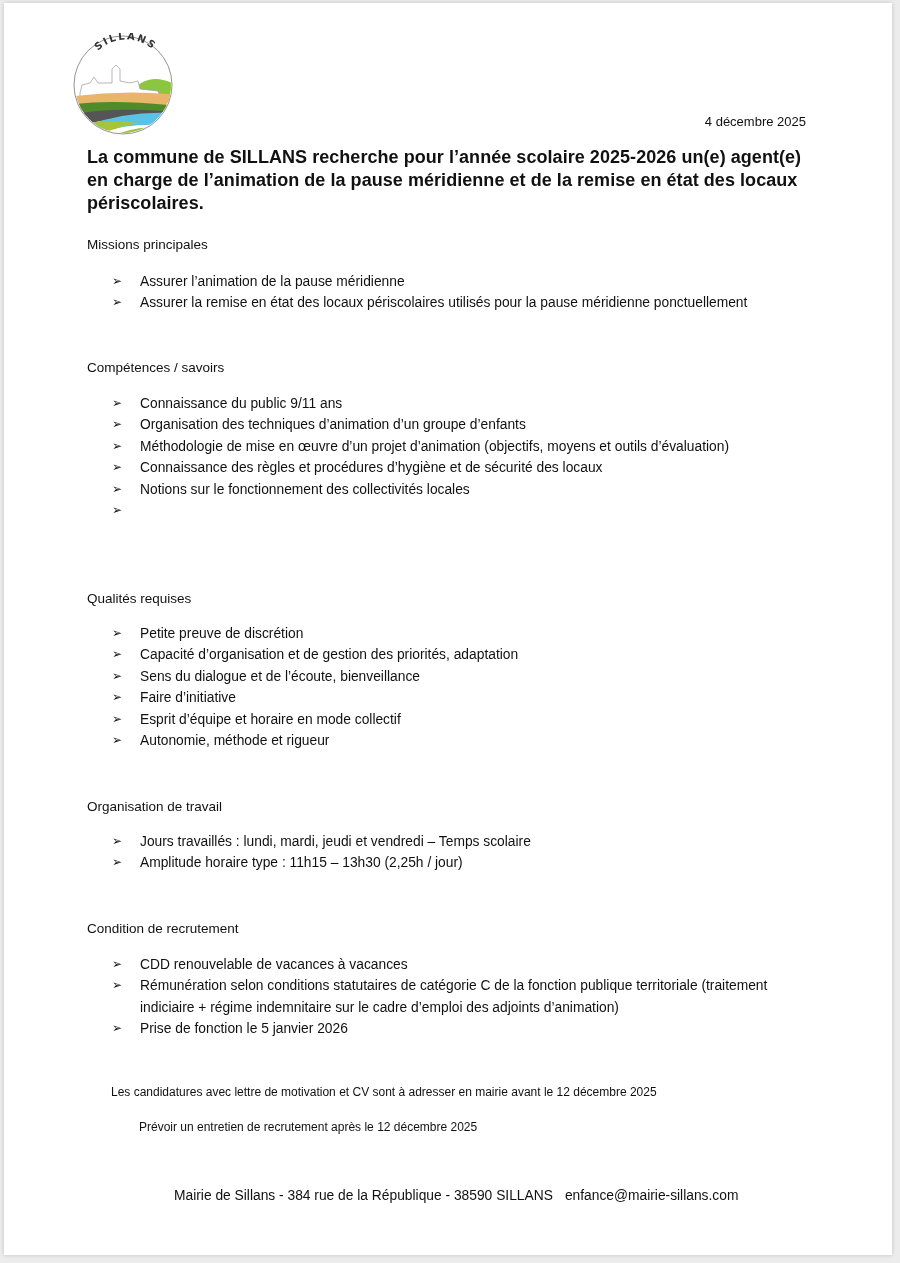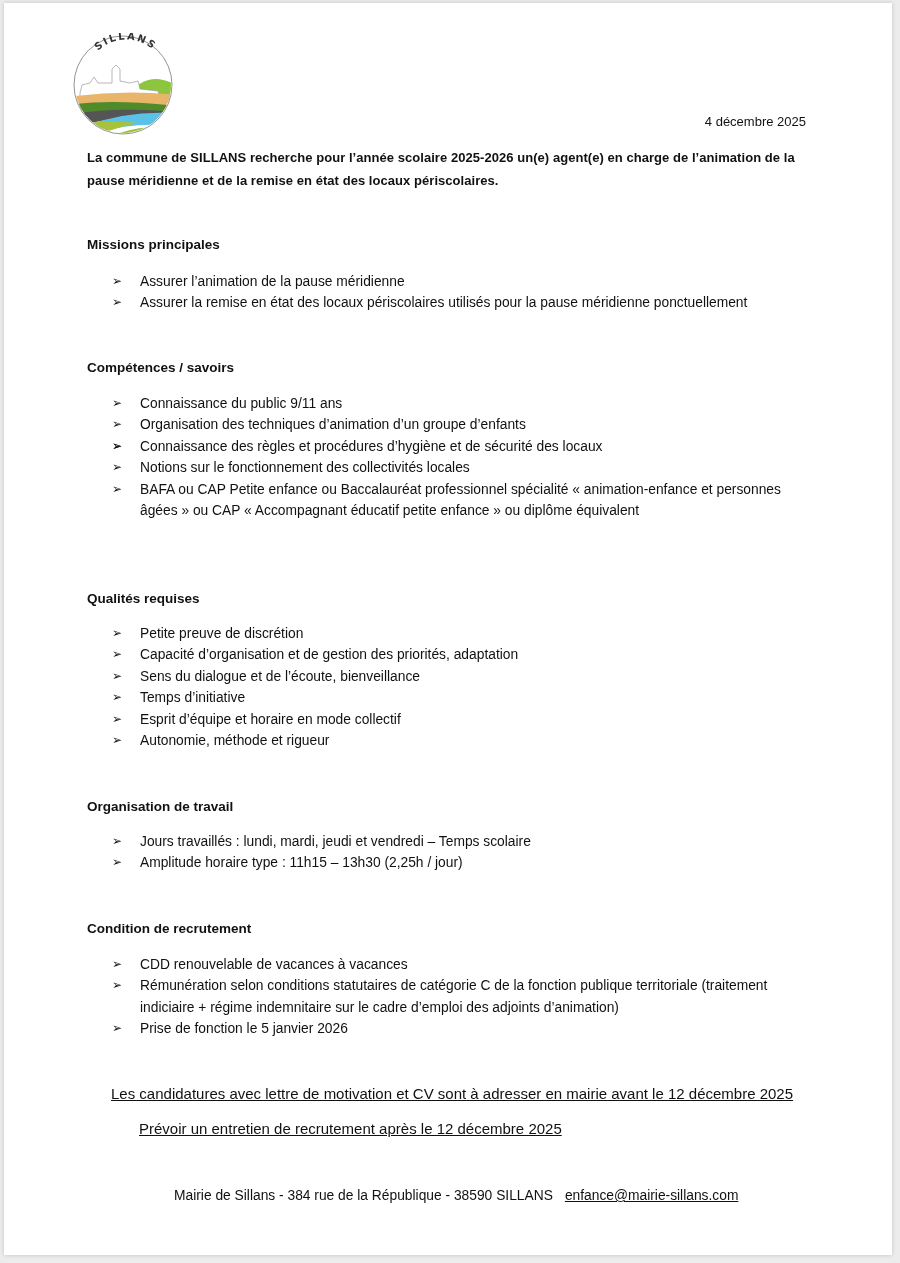--- a/index.html
+++ b/index.html
@@ -15,7 +15,7 @@
   .date { position:absolute; right:86px; top:111px; font-size:13px; }
   .headline {
     position:absolute; left:83px; top:143px; width:735px;
-    font-weight:bold; font-size:13px; line-height:23px; letter-spacing:0.05px;
+    font-weight:bold; font-size:18px; line-height:23px; letter-spacing:0.05px;
   }
   .section-title { position:absolute; left:83px; font-weight:bold; font-size:13.5px; }
   ul.list { position:absolute; left:108px; margin:0; padding:0; list-style:none; font-size:13.8px; line-height:21.4px; }

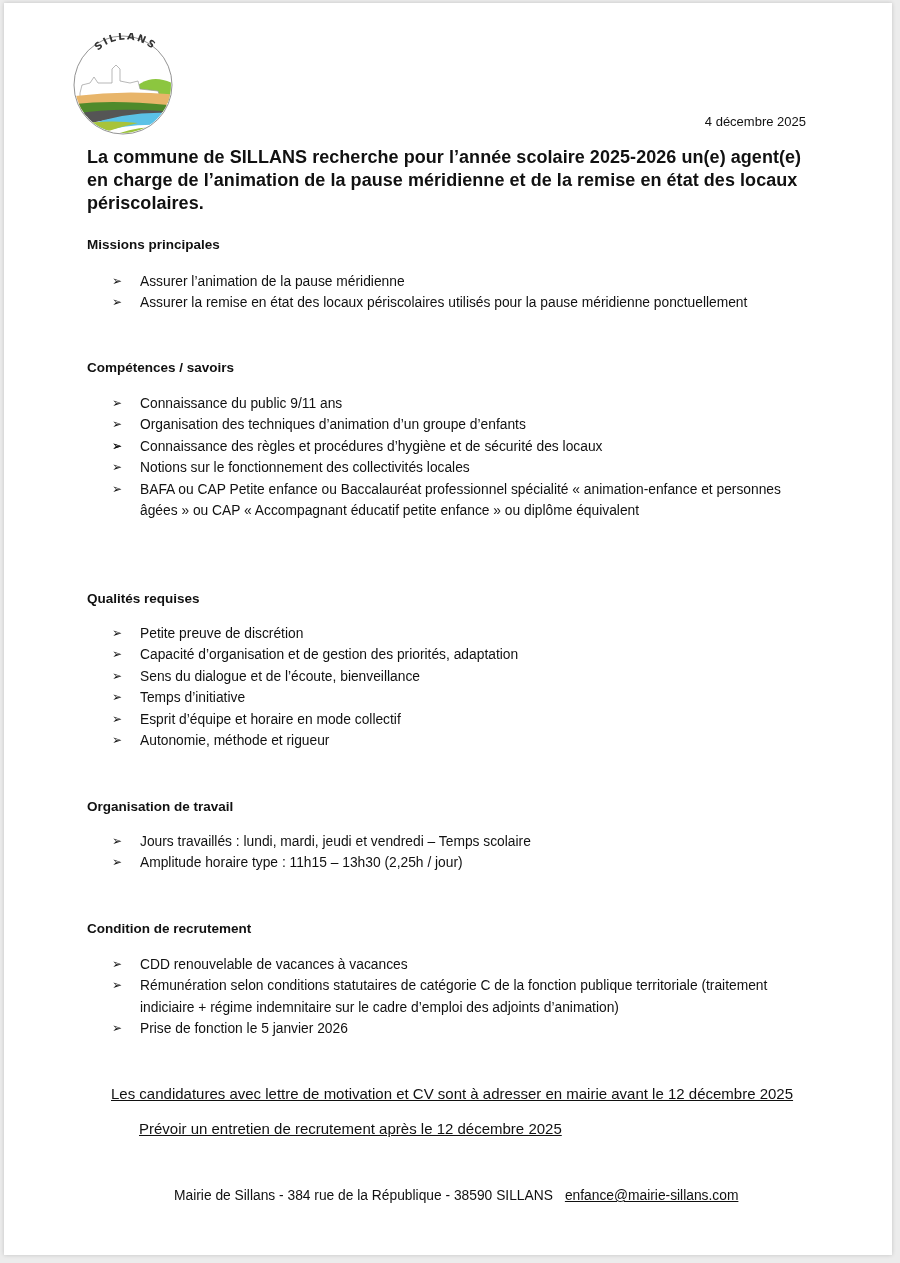--- a/index.html
+++ b/index.html
@@ -17,7 +17,7 @@
     position:absolute; left:83px; top:143px; width:735px;
     font-weight:bold; font-size:18px; line-height:23px; letter-spacing:0.05px;
   }
-  .section-title { position:absolute; left:83px; font-weight:bold; font-size:13.5px; }
+  .section-title { position:absolute; left:83px; font-weight:normal; font-size:13.5px; }
   ul.list { position:absolute; left:108px; margin:0; padding:0; list-style:none; font-size:13.8px; line-height:21.4px; }
   ul.list li { position:relative; padding-left:28px; }
   ul.list li .bullet { position:absolute; left:0; top:0; font-size:12px; }

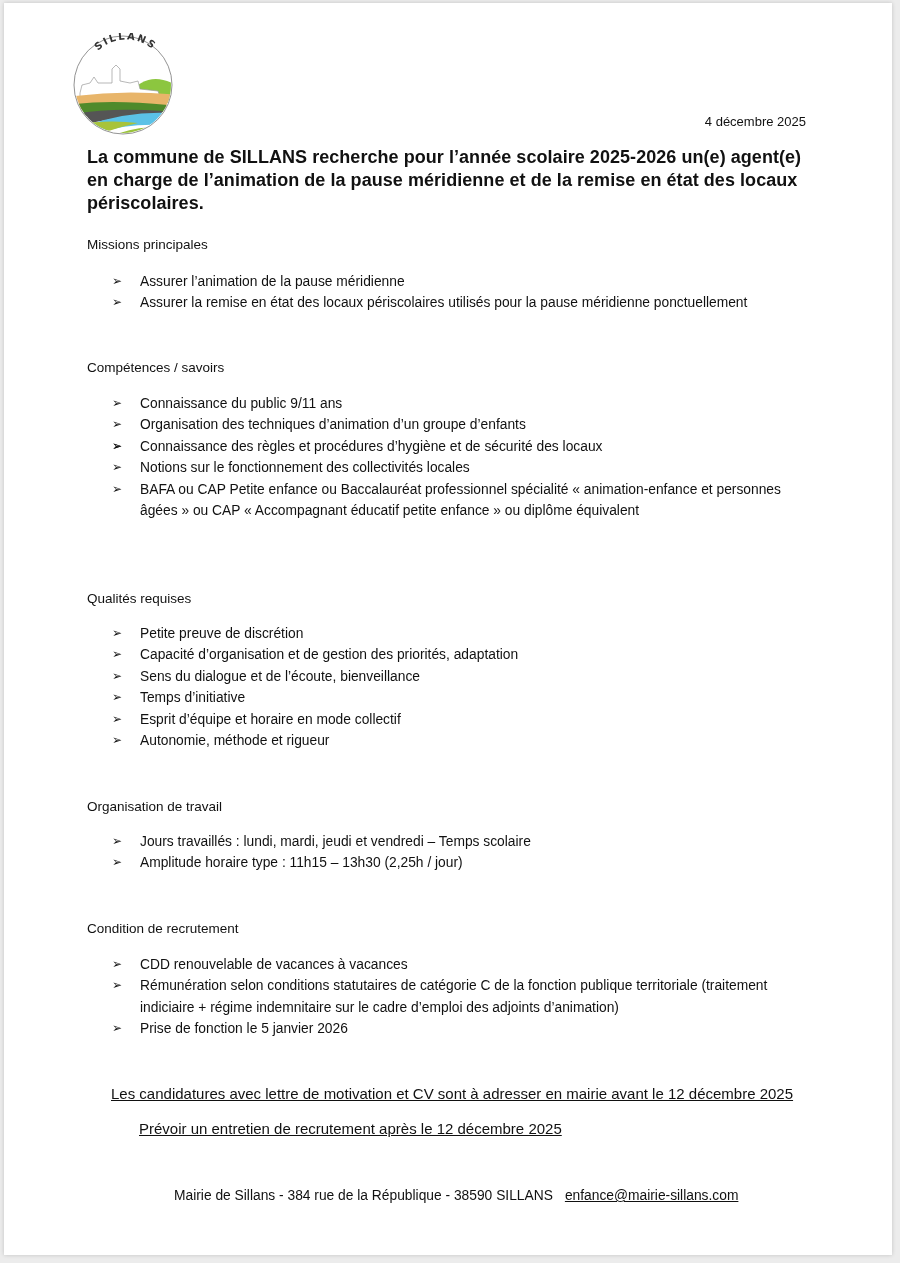--- a/index.html
+++ b/index.html
@@ -67,7 +67,7 @@
   <ul class="list" style="top:390px; width:700px">
     <li><span class="bullet">➢</span><span>Connaissance du public 9/11 ans</span></li>
     <li><span class="bullet">➢</span><span>Organisation des techniques d’animation d’un groupe d’enfants</span></li>
-    <li><span class="bullet">➢</span></li>
+    <li><span class="bullet">➢</span><span>Méthodologie de mise en œuvre d’un projet d’animation (objectifs, moyens et outils d’évaluation)</span></li>
     <li><span class="bullet">➢</span><span>Connaissance des règles et procédures d’hygiène et de sécurité des locaux</span></li>
     <li><span class="bullet">➢</span><span>Notions sur le fonctionnement des collectivités locales</span></li>
     <li><span class="bullet">➢</span><span>BAFA ou CAP Petite enfance ou Baccalauréat professionnel spécialité « animation-enfance et personnes âgées » ou CAP « Accompagnant éducatif petite enfance » ou diplôme équivalent</span></li>

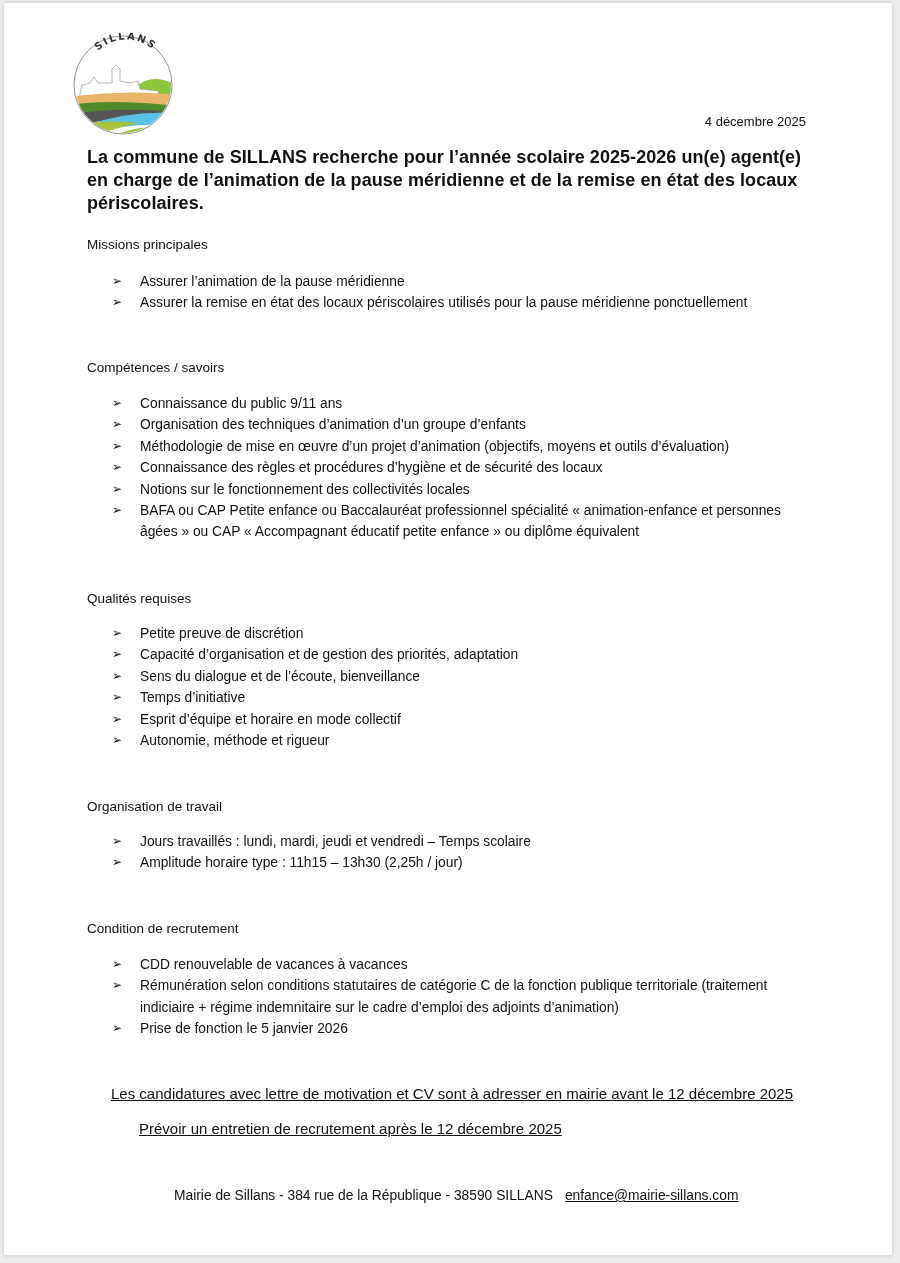--- a/index.html
+++ b/index.html
@@ -70,7 +70,7 @@
     <li><span class="bullet">➢</span><span>Méthodologie de mise en œuvre d’un projet d’animation (objectifs, moyens et outils d’évaluation)</span></li>
     <li><span class="bullet">➢</span><span>Connaissance des règles et procédures d’hygiène et de sécurité des locaux</span></li>
     <li><span class="bullet">➢</span><span>Notions sur le fonctionnement des collectivités locales</span></li>
-    <li><span class="bullet">➢</span><span>BAFA ou CAP Petite enfance ou Baccalauréat professionnel spécialité « animation-enfance et personnes âgées » ou CAP « Accompagnant éducatif petite enfance » ou diplôme équivalent</span></li>
+    <li><span class="bullet">➢</span></li>
   </ul>
 
   <div class="section-title" style="top:588px">Qualités requises</div>

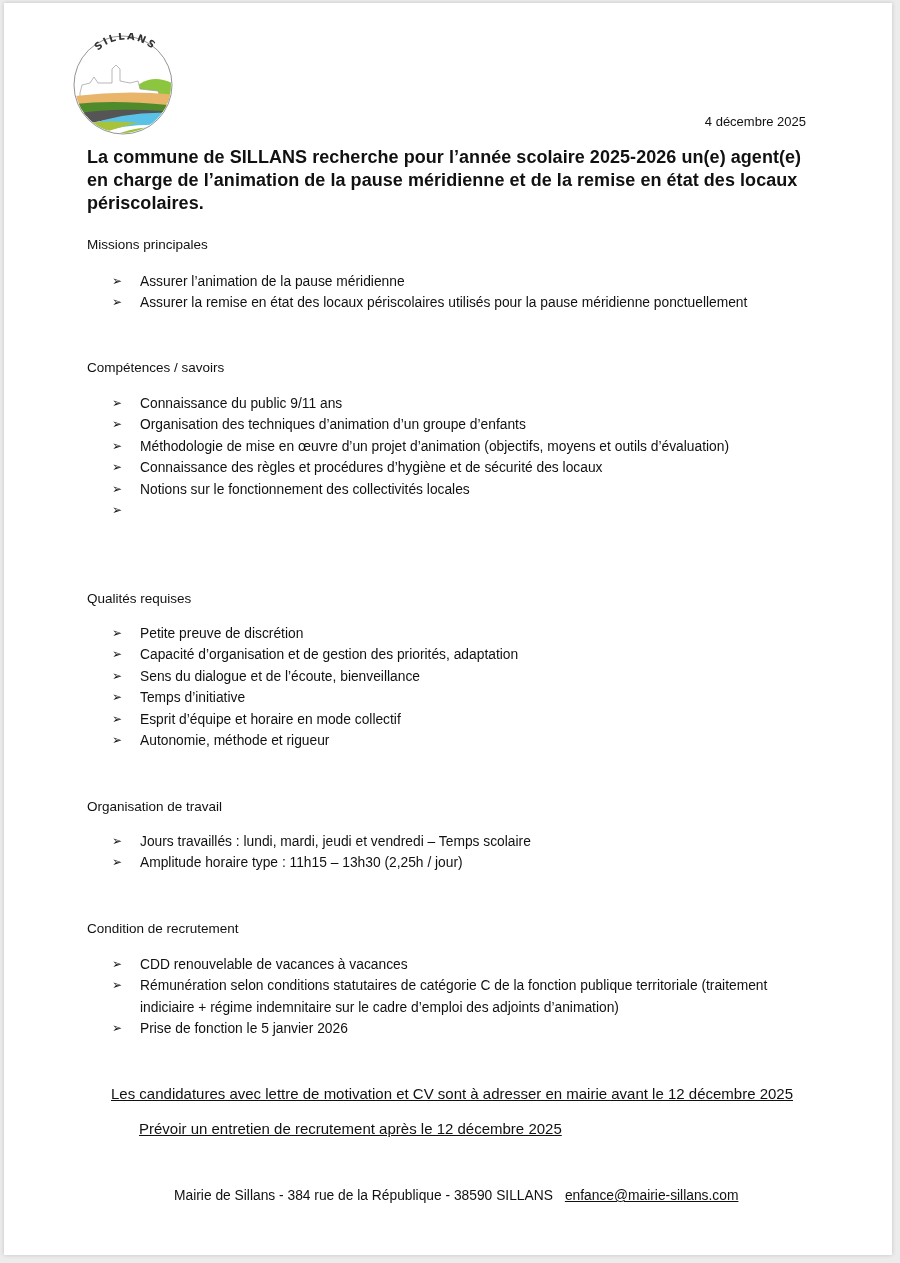--- a/index.html
+++ b/index.html
@@ -78,7 +78,7 @@
     <li><span class="bullet">➢</span><span>Petite preuve de discrétion</span></li>
     <li><span class="bullet">➢</span><span>Capacité d’organisation et de gestion des priorités, adaptation</span></li>
     <li><span class="bullet">➢</span><span>Sens du dialogue et de l’écoute, bienveillance</span></li>
-    <li><span class="bullet">➢</span><span>Temps d’initiative</span></li>
+    <li><span class="bullet">➢</span><span>Faire d’initiative</span></li>
     <li><span class="bullet">➢</span><span>Esprit d’équipe et horaire en mode collectif</span></li>
     <li><span class="bullet">➢</span><span>Autonomie, méthode et rigueur</span></li>
   </ul>

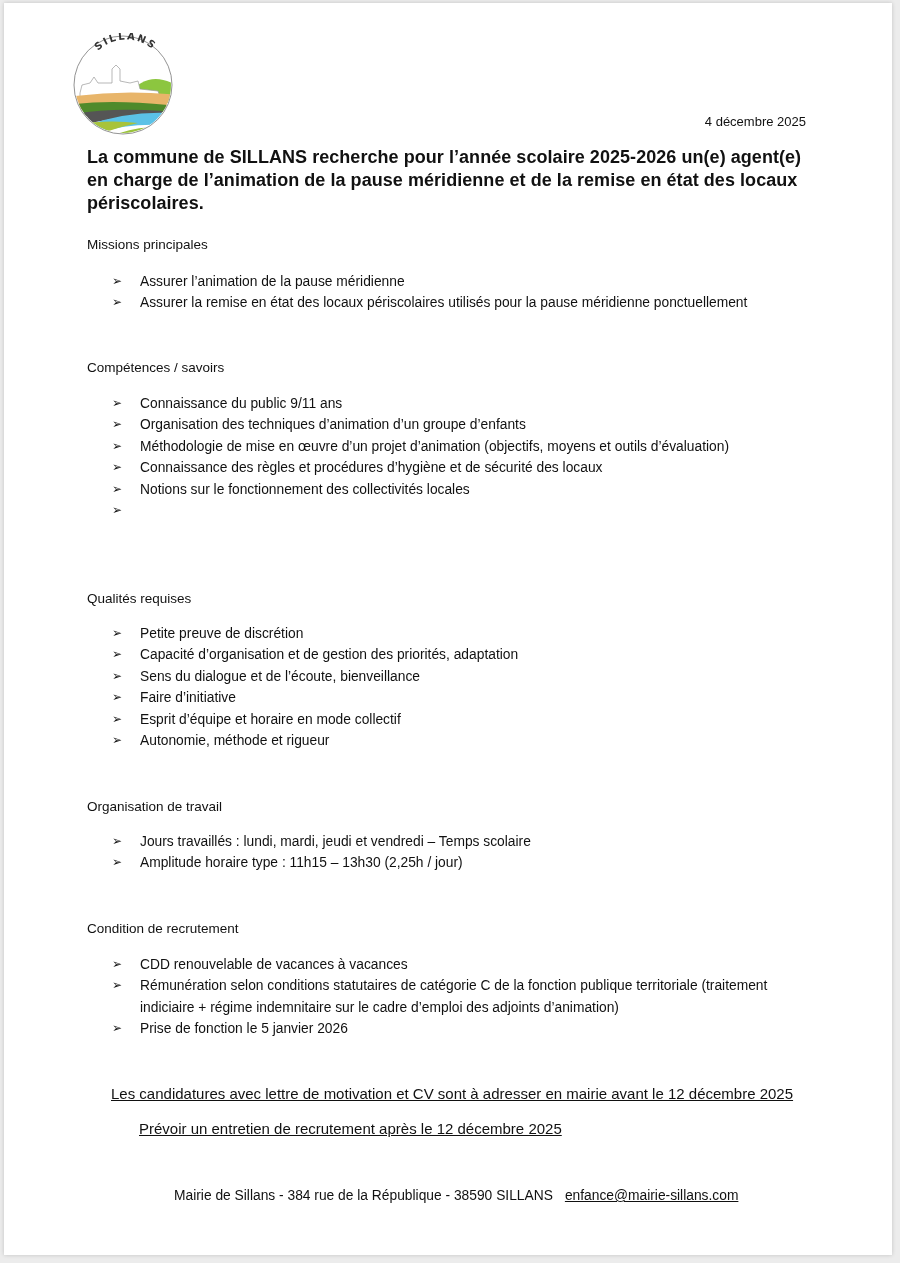--- a/index.html
+++ b/index.html
@@ -21,7 +21,7 @@
   ul.list { position:absolute; left:108px; margin:0; padding:0; list-style:none; font-size:13.8px; line-height:21.4px; }
   ul.list li { position:relative; padding-left:28px; }
   ul.list li .bullet { position:absolute; left:0; top:0; font-size:12px; }
-  .para { position:absolute; font-size:15px;text-decoration:underline; }
+  .para { position:absolute; font-size:12px; }
   .footer { position:absolute; left:170px; top:1185px; font-size:13.8px; word-spacing:0px; }
   .footer .email { margin-left:12px;text-decoration:underline; }
 </style>

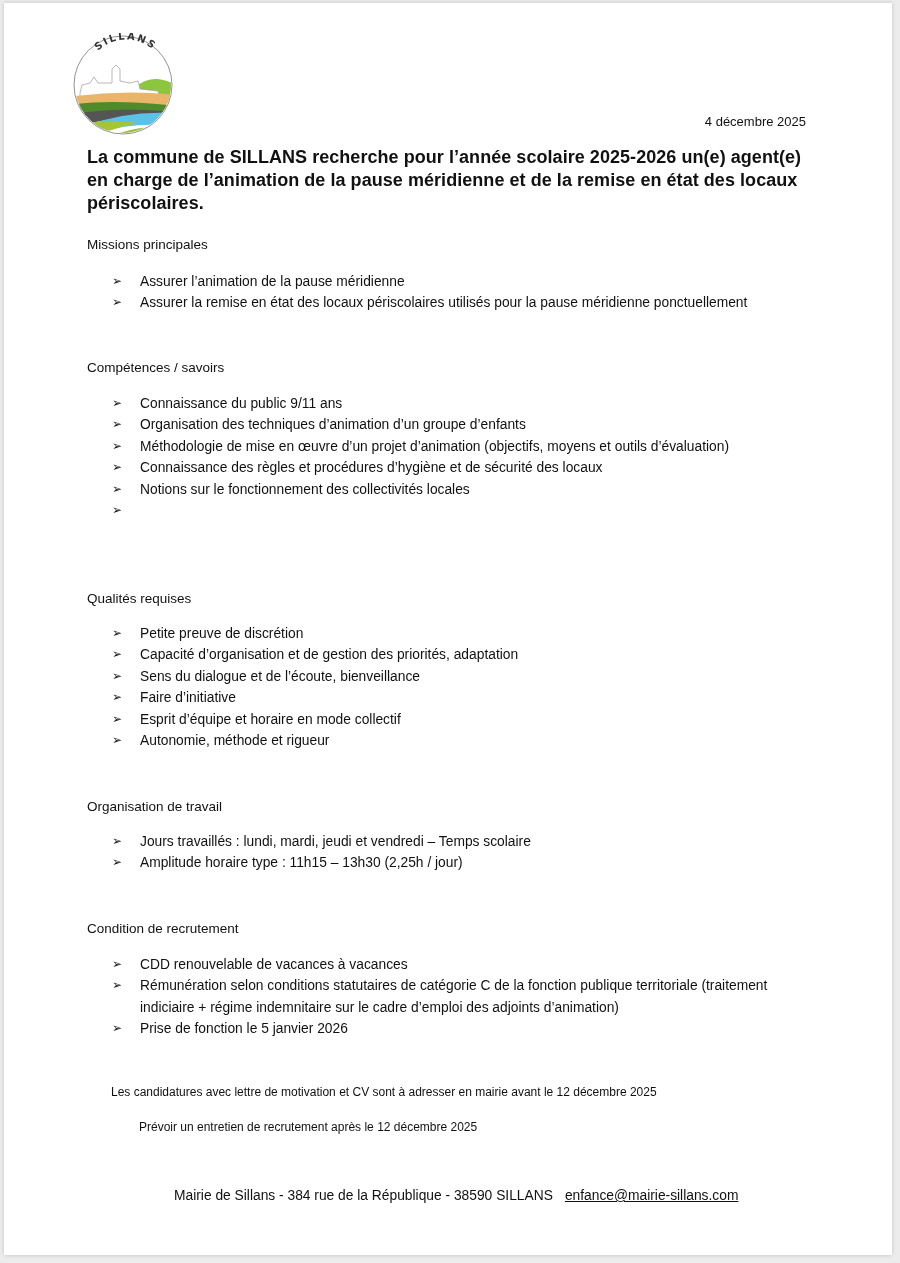--- a/index.html
+++ b/index.html
@@ -23,7 +23,7 @@
   ul.list li .bullet { position:absolute; left:0; top:0; font-size:12px; }
   .para { position:absolute; font-size:12px; }
   .footer { position:absolute; left:170px; top:1185px; font-size:13.8px; word-spacing:0px; }
-  .footer .email { margin-left:12px;text-decoration:underline; }
+  .footer .email { margin-left:12px; }
 </style>
 </head>
 <body>

